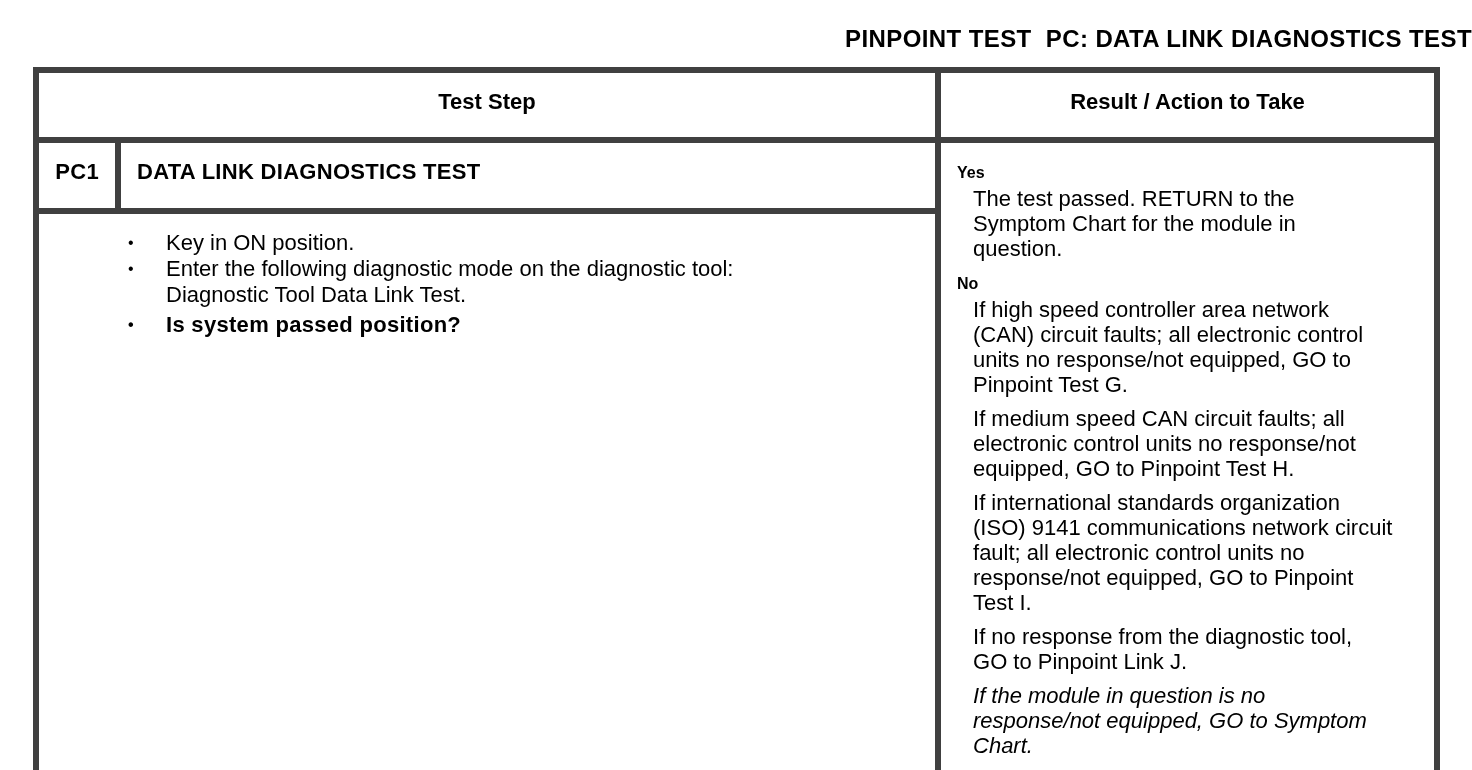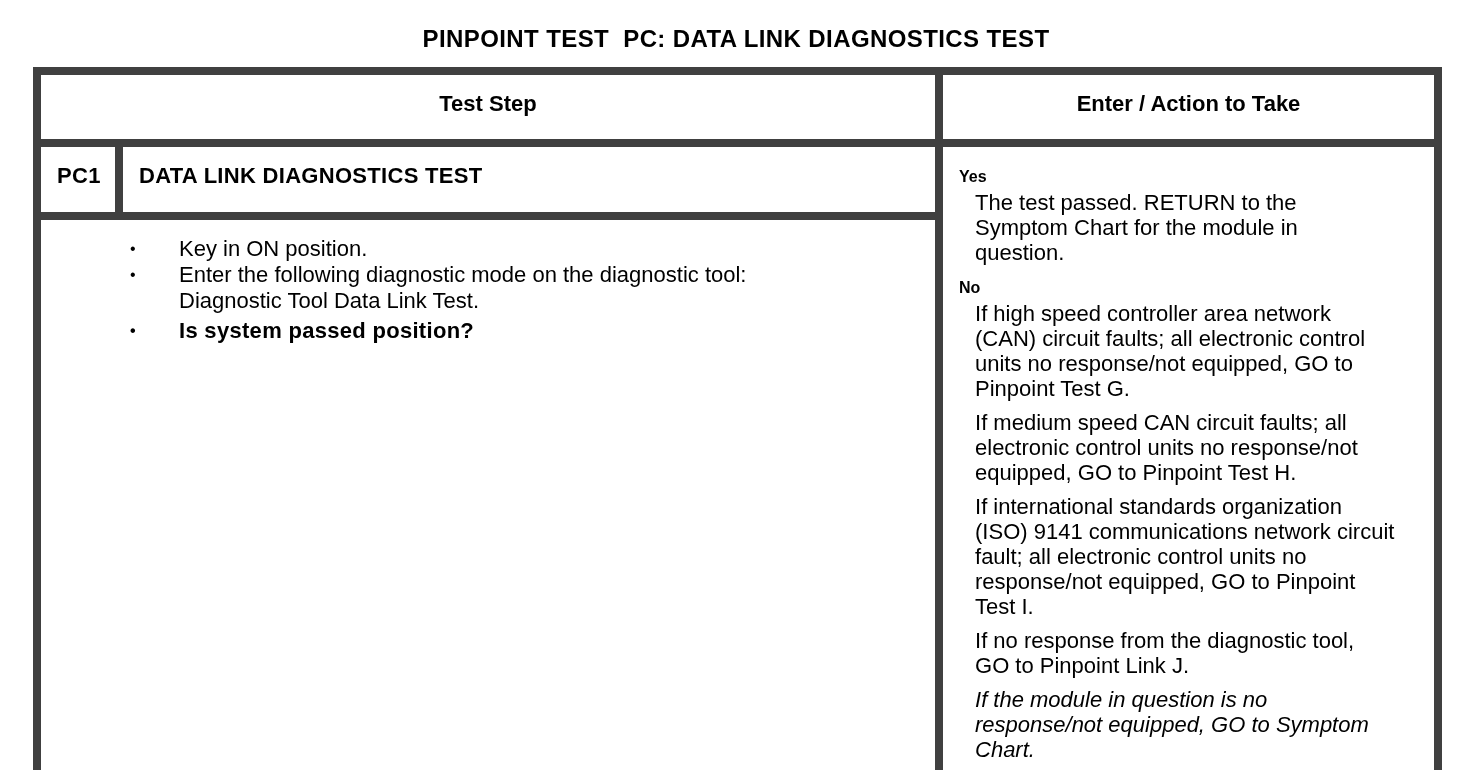--- a/index.html
+++ b/index.html
@@ -17,7 +17,7 @@
   }
   .doc-title {
     margin-top: 25px;
-    text-align: center;
+    text-align: right;
     font-size: 24px;
     font-weight: bold;
     letter-spacing: 0.4px;

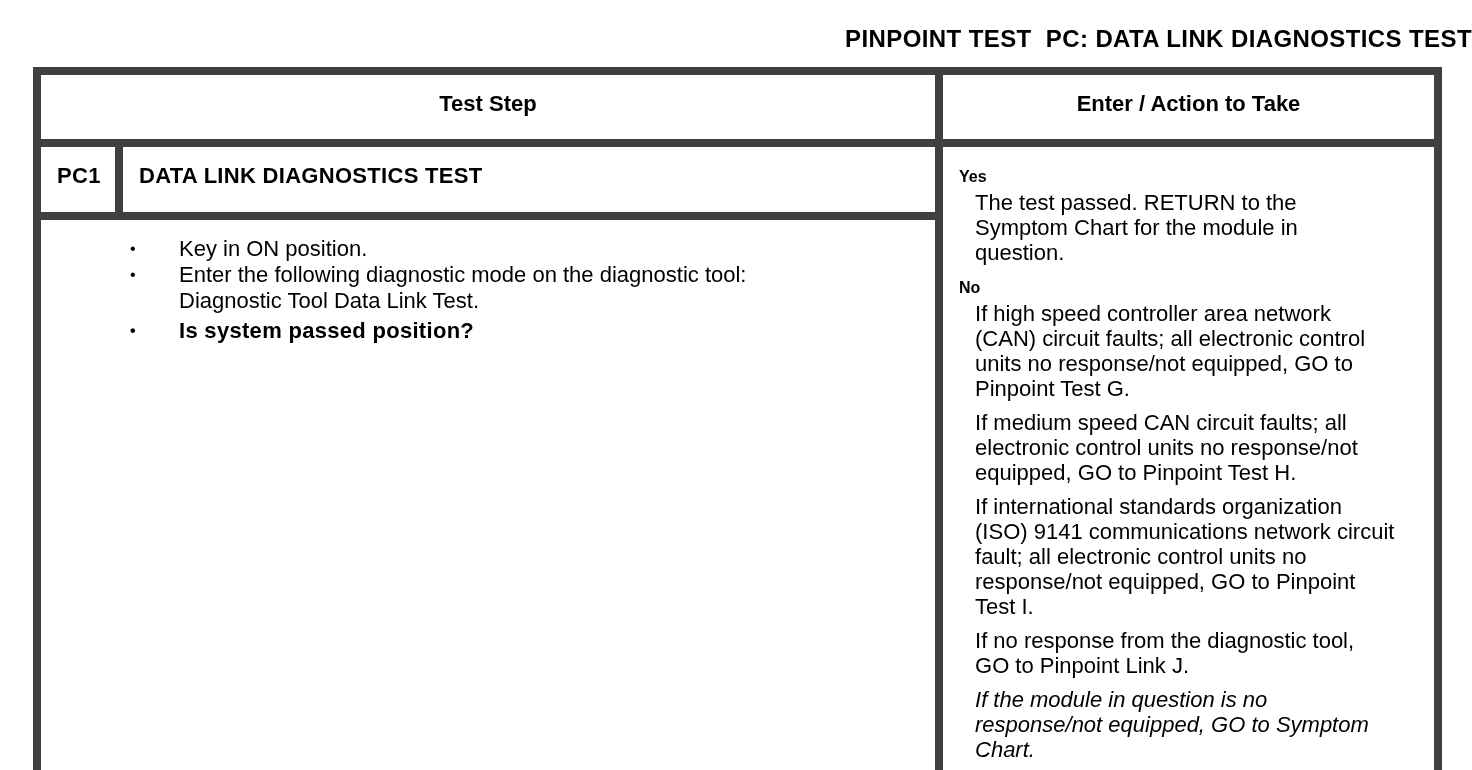--- a/index.html
+++ b/index.html
@@ -34,7 +34,7 @@
   }
   table.pinpoint th,
   table.pinpoint td {
-    border: 8px solid #404040;
+    border: 6px solid #404040;
     padding: 16px;
     vertical-align: top;
   }

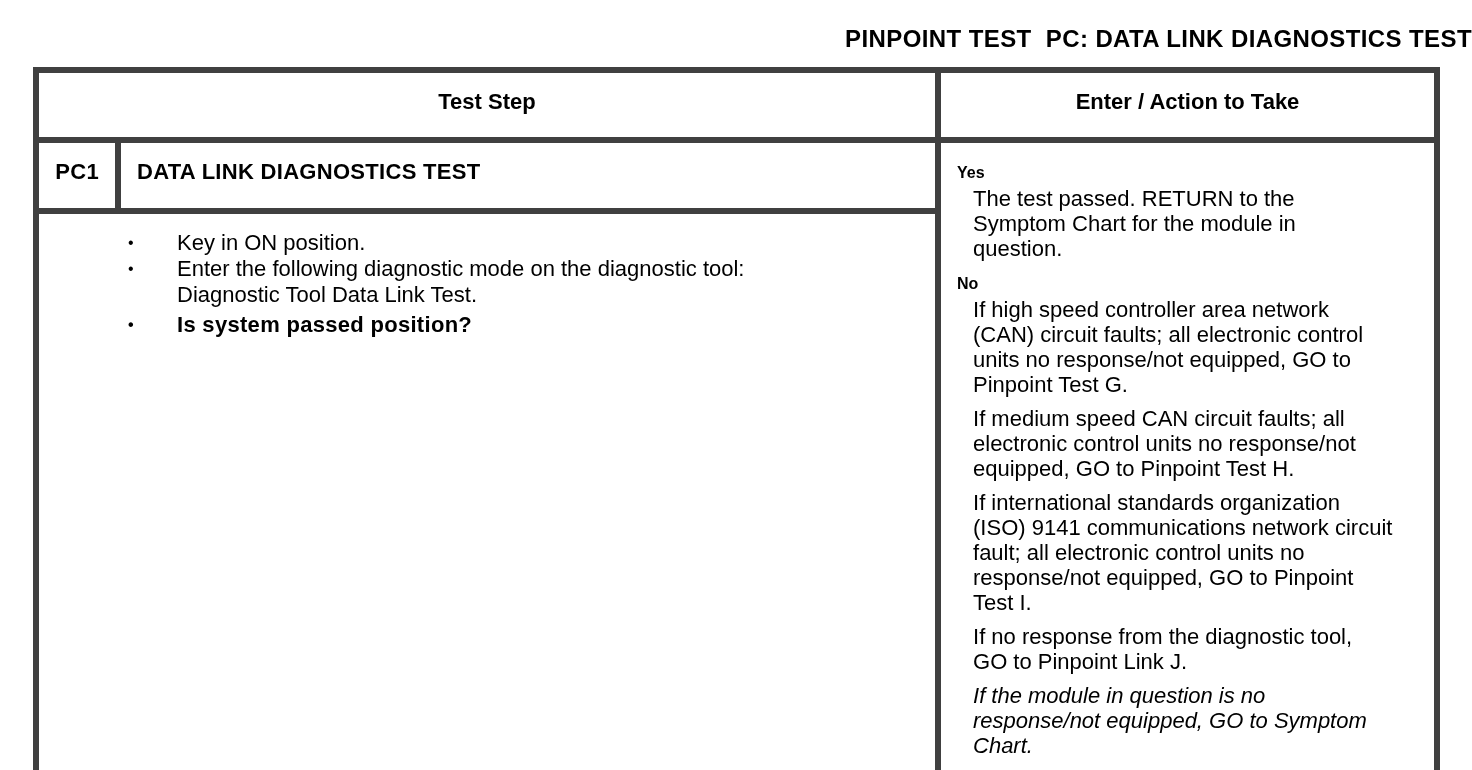--- a/index.html
+++ b/index.html
@@ -119,7 +119,7 @@
   <thead>
     <tr>
       <th class="hdr" colspan="2">Test Step</th>
-      <th class="hdr">Enter / Action to Take</th>
+      <th class="hdr">Result / Action to Take</th>
     </tr>
   </thead>
   <tbody>

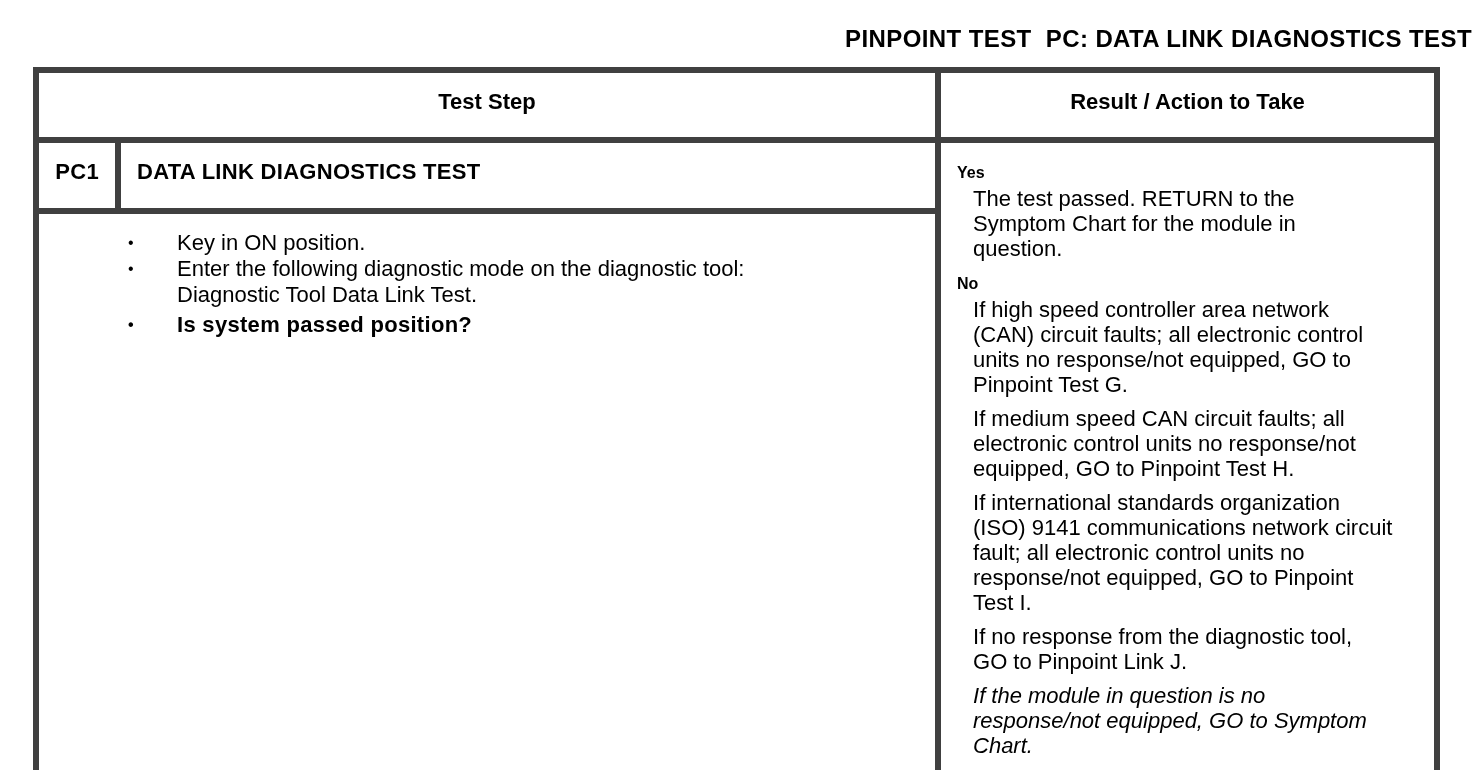--- a/index.html
+++ b/index.html
@@ -81,7 +81,6 @@
   }
   ul.step-list .step-text {
     white-space: pre-line;
-    margin-left: 11px;
   }
   li.step-bold {
     font-weight: bold;

